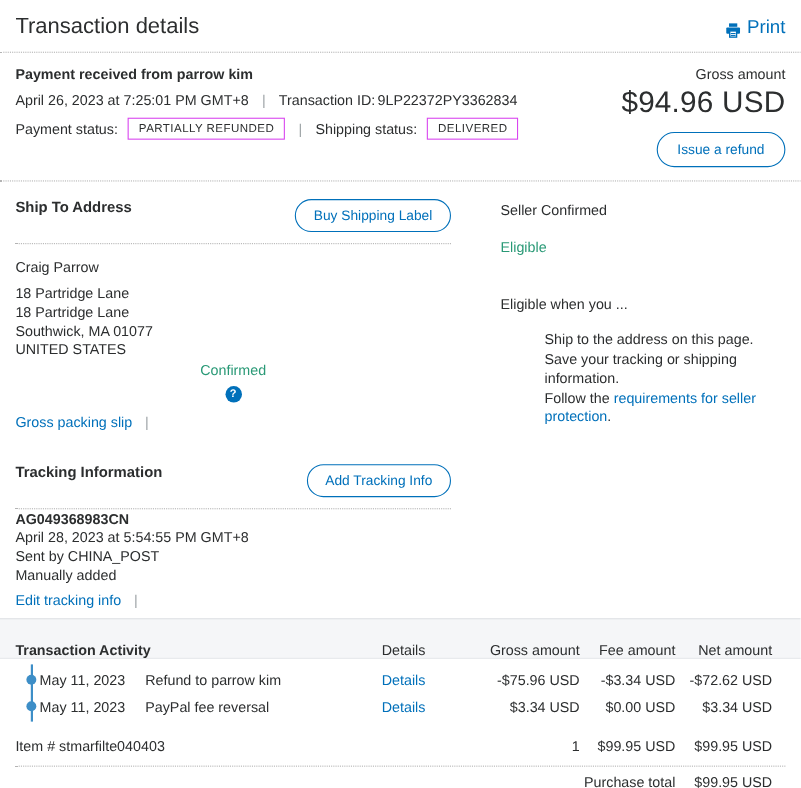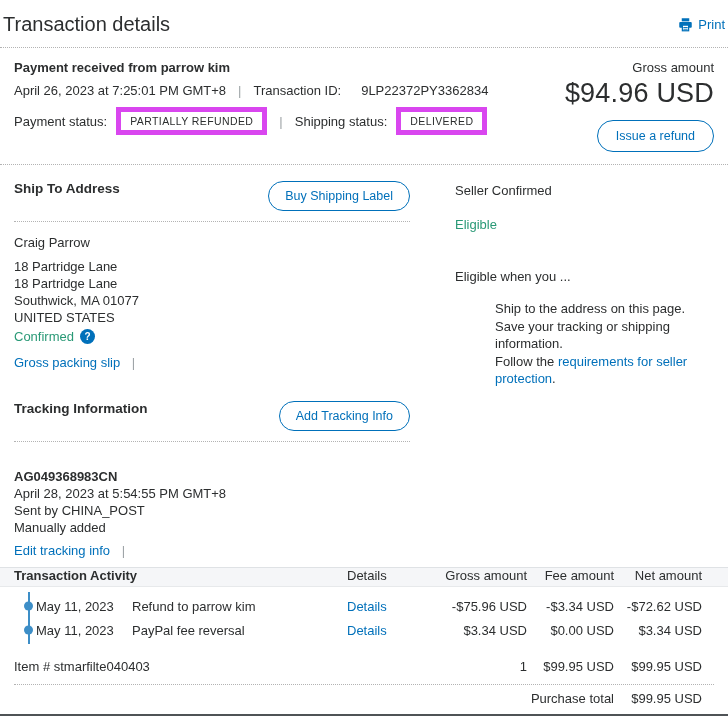--- a/index.html
+++ b/index.html
@@ -17,7 +17,7 @@
 
   
   .hdr { display: flex; justify-content: space-between; align-items: center;
-         padding: 13px 3px 11px; border-bottom: 1px dotted #b3b3b3; }
+         padding: 13px 14px 11px; border-bottom: 1px dotted #b3b3b3; }
   .hdr-title { font-size: 20px; font-weight: 400; color: #2c2e2f; }
   .print-link { display: flex; align-items: flex-end; gap: 5px; font-size: 13px; color: #0070ba; }
 

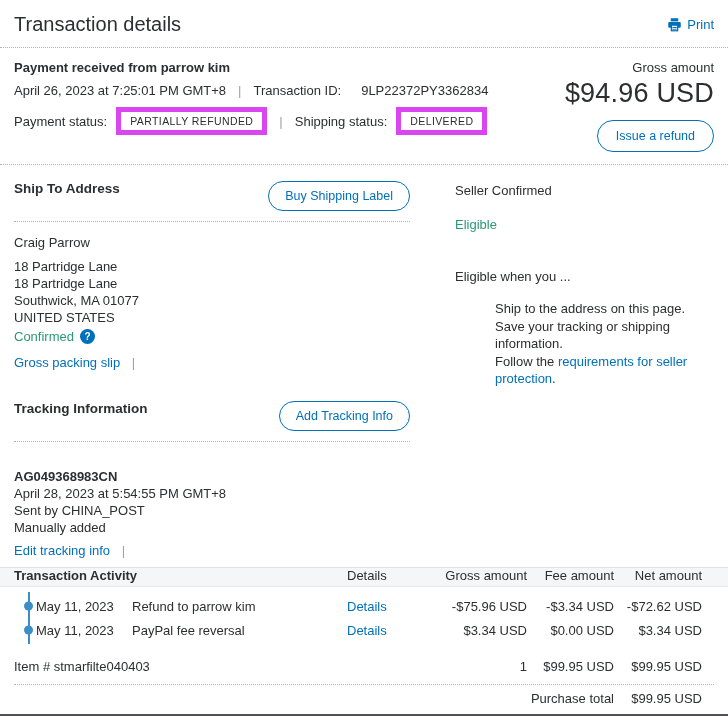--- a/index.html
+++ b/index.html
@@ -19,7 +19,7 @@
   .hdr { display: flex; justify-content: space-between; align-items: center;
          padding: 13px 14px 11px; border-bottom: 1px dotted #b3b3b3; }
   .hdr-title { font-size: 20px; font-weight: 400; color: #2c2e2f; }
-  .print-link { display: flex; align-items: flex-end; gap: 5px; font-size: 13px; color: #0070ba; }
+  .print-link { display: flex; align-items: flex-end; gap: 5px; font-size: 17px; color: #0070ba; }
 
   
   .pay { display: flex; padding: 12px 14px 12px; border-bottom: 1px dotted #b3b3b3; }

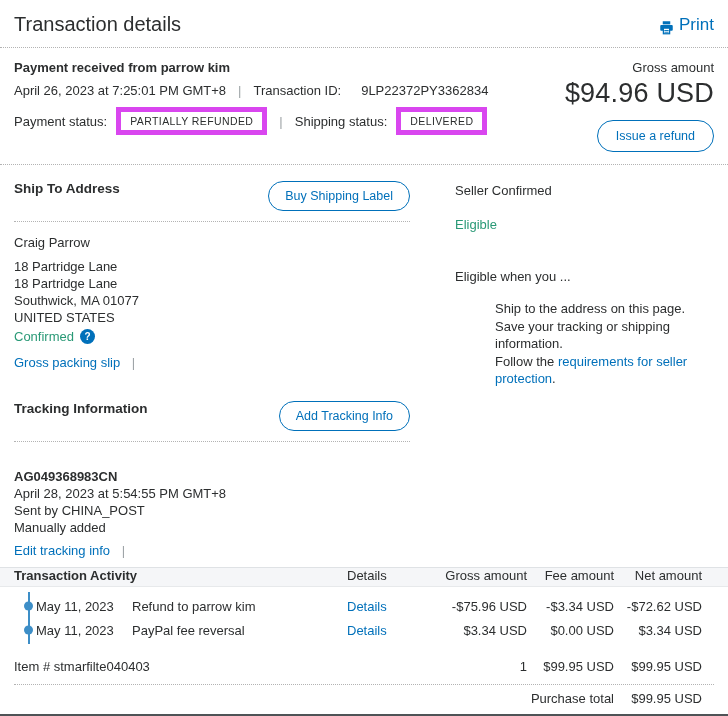--- a/index.html
+++ b/index.html
@@ -120,7 +120,7 @@
         <span>April 26, 2023 at 7:25:01 PM GMT+8</span>
         <span class="vsep"></span>
         <span>Transaction ID:</span>
-        <span style="margin-left:20px;">9LP22372PY3362834</span>
+        <span style="margin-left:2px;">9LP22372PY3362834</span>
       </div>
       <div class="pay-row">
         <span>Payment status:</span>

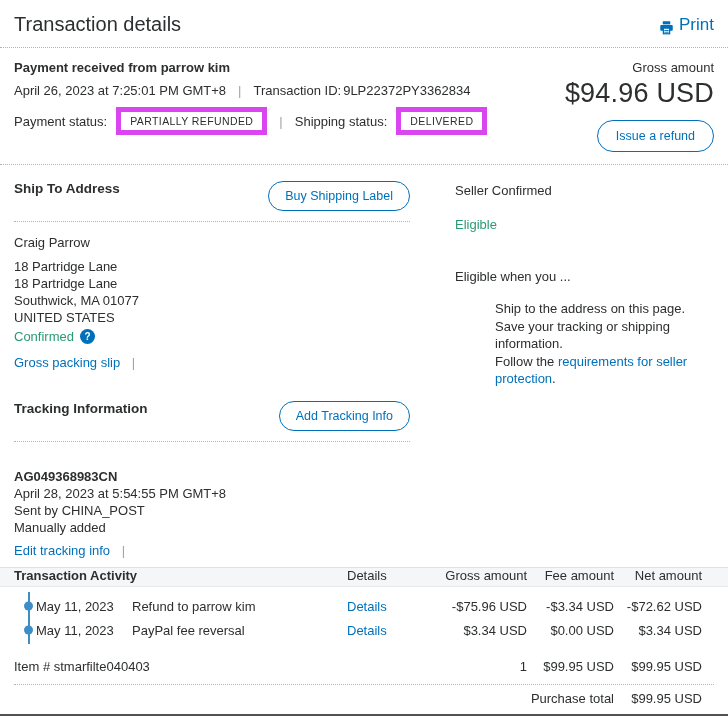--- a/index.html
+++ b/index.html
@@ -28,7 +28,7 @@
   .pay-row { display: flex; align-items: center; margin-bottom: 9px; }
   .vsep { color: #9da3a6; margin: 0 12px; }
   .vsep::before { content: "|"; }
-  .status-badge { display: inline-block; border: 5px solid #d946ef; padding: 3px 9px;
+  .status-badge { display: inline-block; border: 1px solid #d946ef; padding: 3px 9px;
                   font-size: 10.5px; letter-spacing: .4px; margin-left: 9px; color: #2c2e2f; }
   .pay-right { width: 160px; text-align: right; }
   .gross-label { font-size: 13px; }

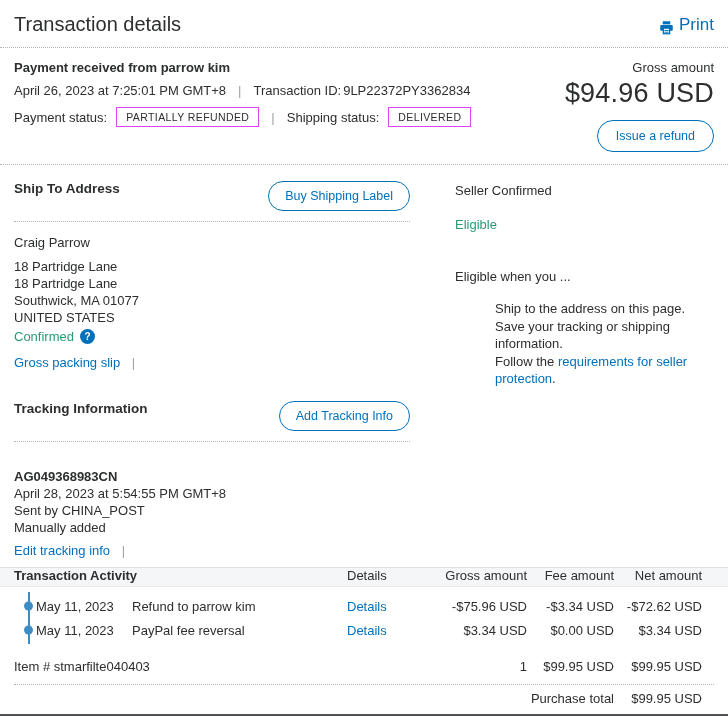--- a/index.html
+++ b/index.html
@@ -47,7 +47,7 @@
   .sec-divider { border-bottom: 1px dotted #b3b3b3; margin-top: 10px; }
   .addr { margin-top: 12px; line-height: 17px; }
   .addr-name { margin-bottom: 7px; }
-  .confirmed-row { display: flex; align-items: center; gap: 6px; margin-top: 2px; }
+  .confirmed-row { display: flex; align-items: center; gap: 6px; margin-top: 2px; flex-direction: column; }
   .help-icon { display: inline-flex; align-items: center; justify-content: center;
                width: 15px; height: 15px; border-radius: 50%; background: #0070ba; color: #fff;
                font-size: 10px; font-weight: 700; cursor: pointer; }

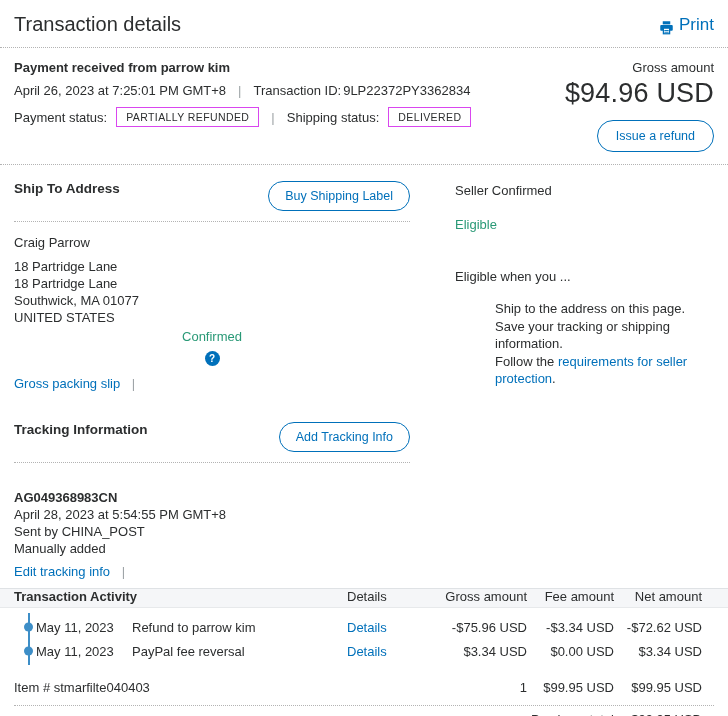--- a/index.html
+++ b/index.html
@@ -61,7 +61,7 @@
   .sp-list { line-height: 17.5px; padding-left: 4px; margin-left: 36px; }
 
   .tracking-block { margin-top: 30px; }
-  .trk-lines { margin-top: 26px; line-height: 17px; }
+  .trk-lines { margin-top: 0; line-height: 17px; }
   .trk-num { font-weight: 700; }
   .edit-row { margin-top: 6px; }
 

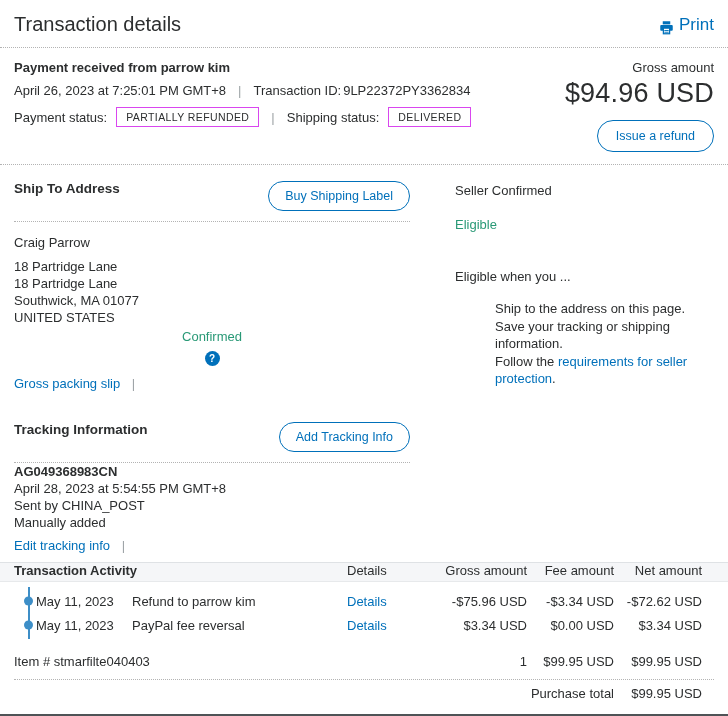--- a/index.html
+++ b/index.html
@@ -66,9 +66,9 @@
   .edit-row { margin-top: 6px; }
 
   
-  .tbl-head { display: flex; align-items: flex-start; background: #f5f6f8;
+  .tbl-head { display: flex; align-items: flex-end; background: #f5f6f8;
               border-top: 1px solid #dfe2e5; border-bottom: 1px solid #e7e9eb;
-              height: 20px; padding: 0 14px; margin-top: 8px; }
+              height: 37px; padding: 0 14px; margin-top: 8px; }
   .tbl-head .sec-title { font-size: 13px; }
   .cell-main { flex: 1; display: flex; align-items: center; }
   .c-details { width: 62px; }

